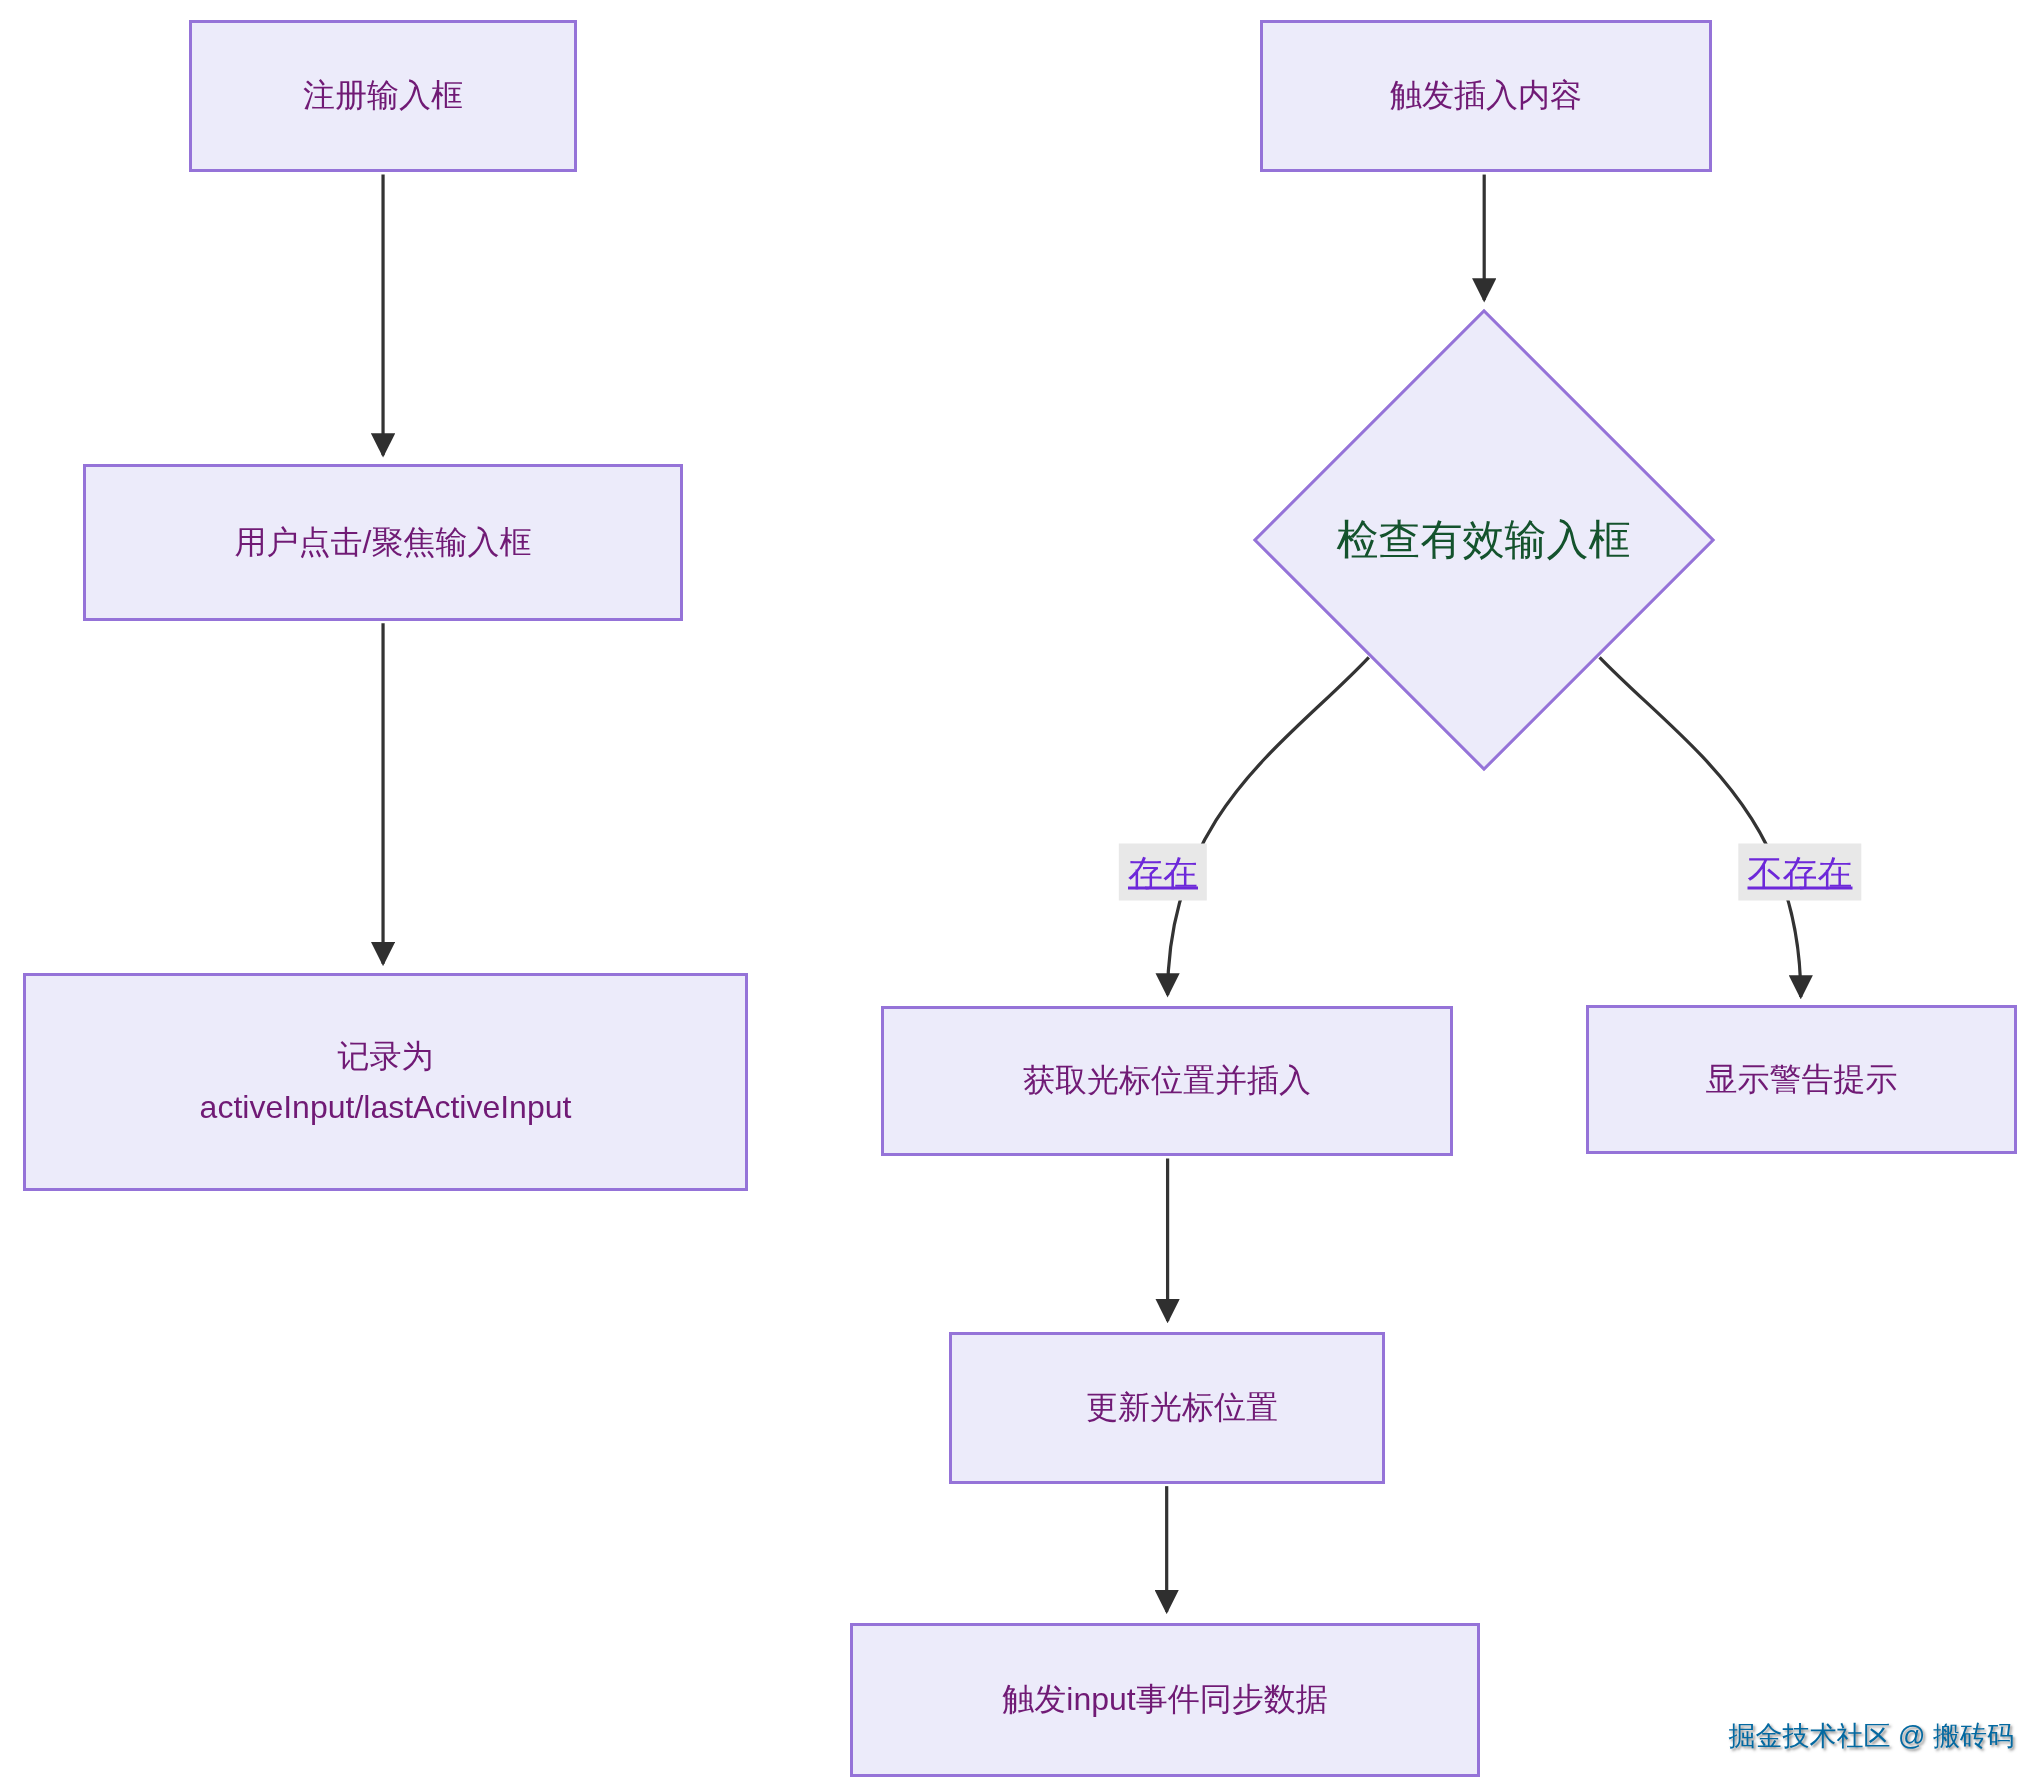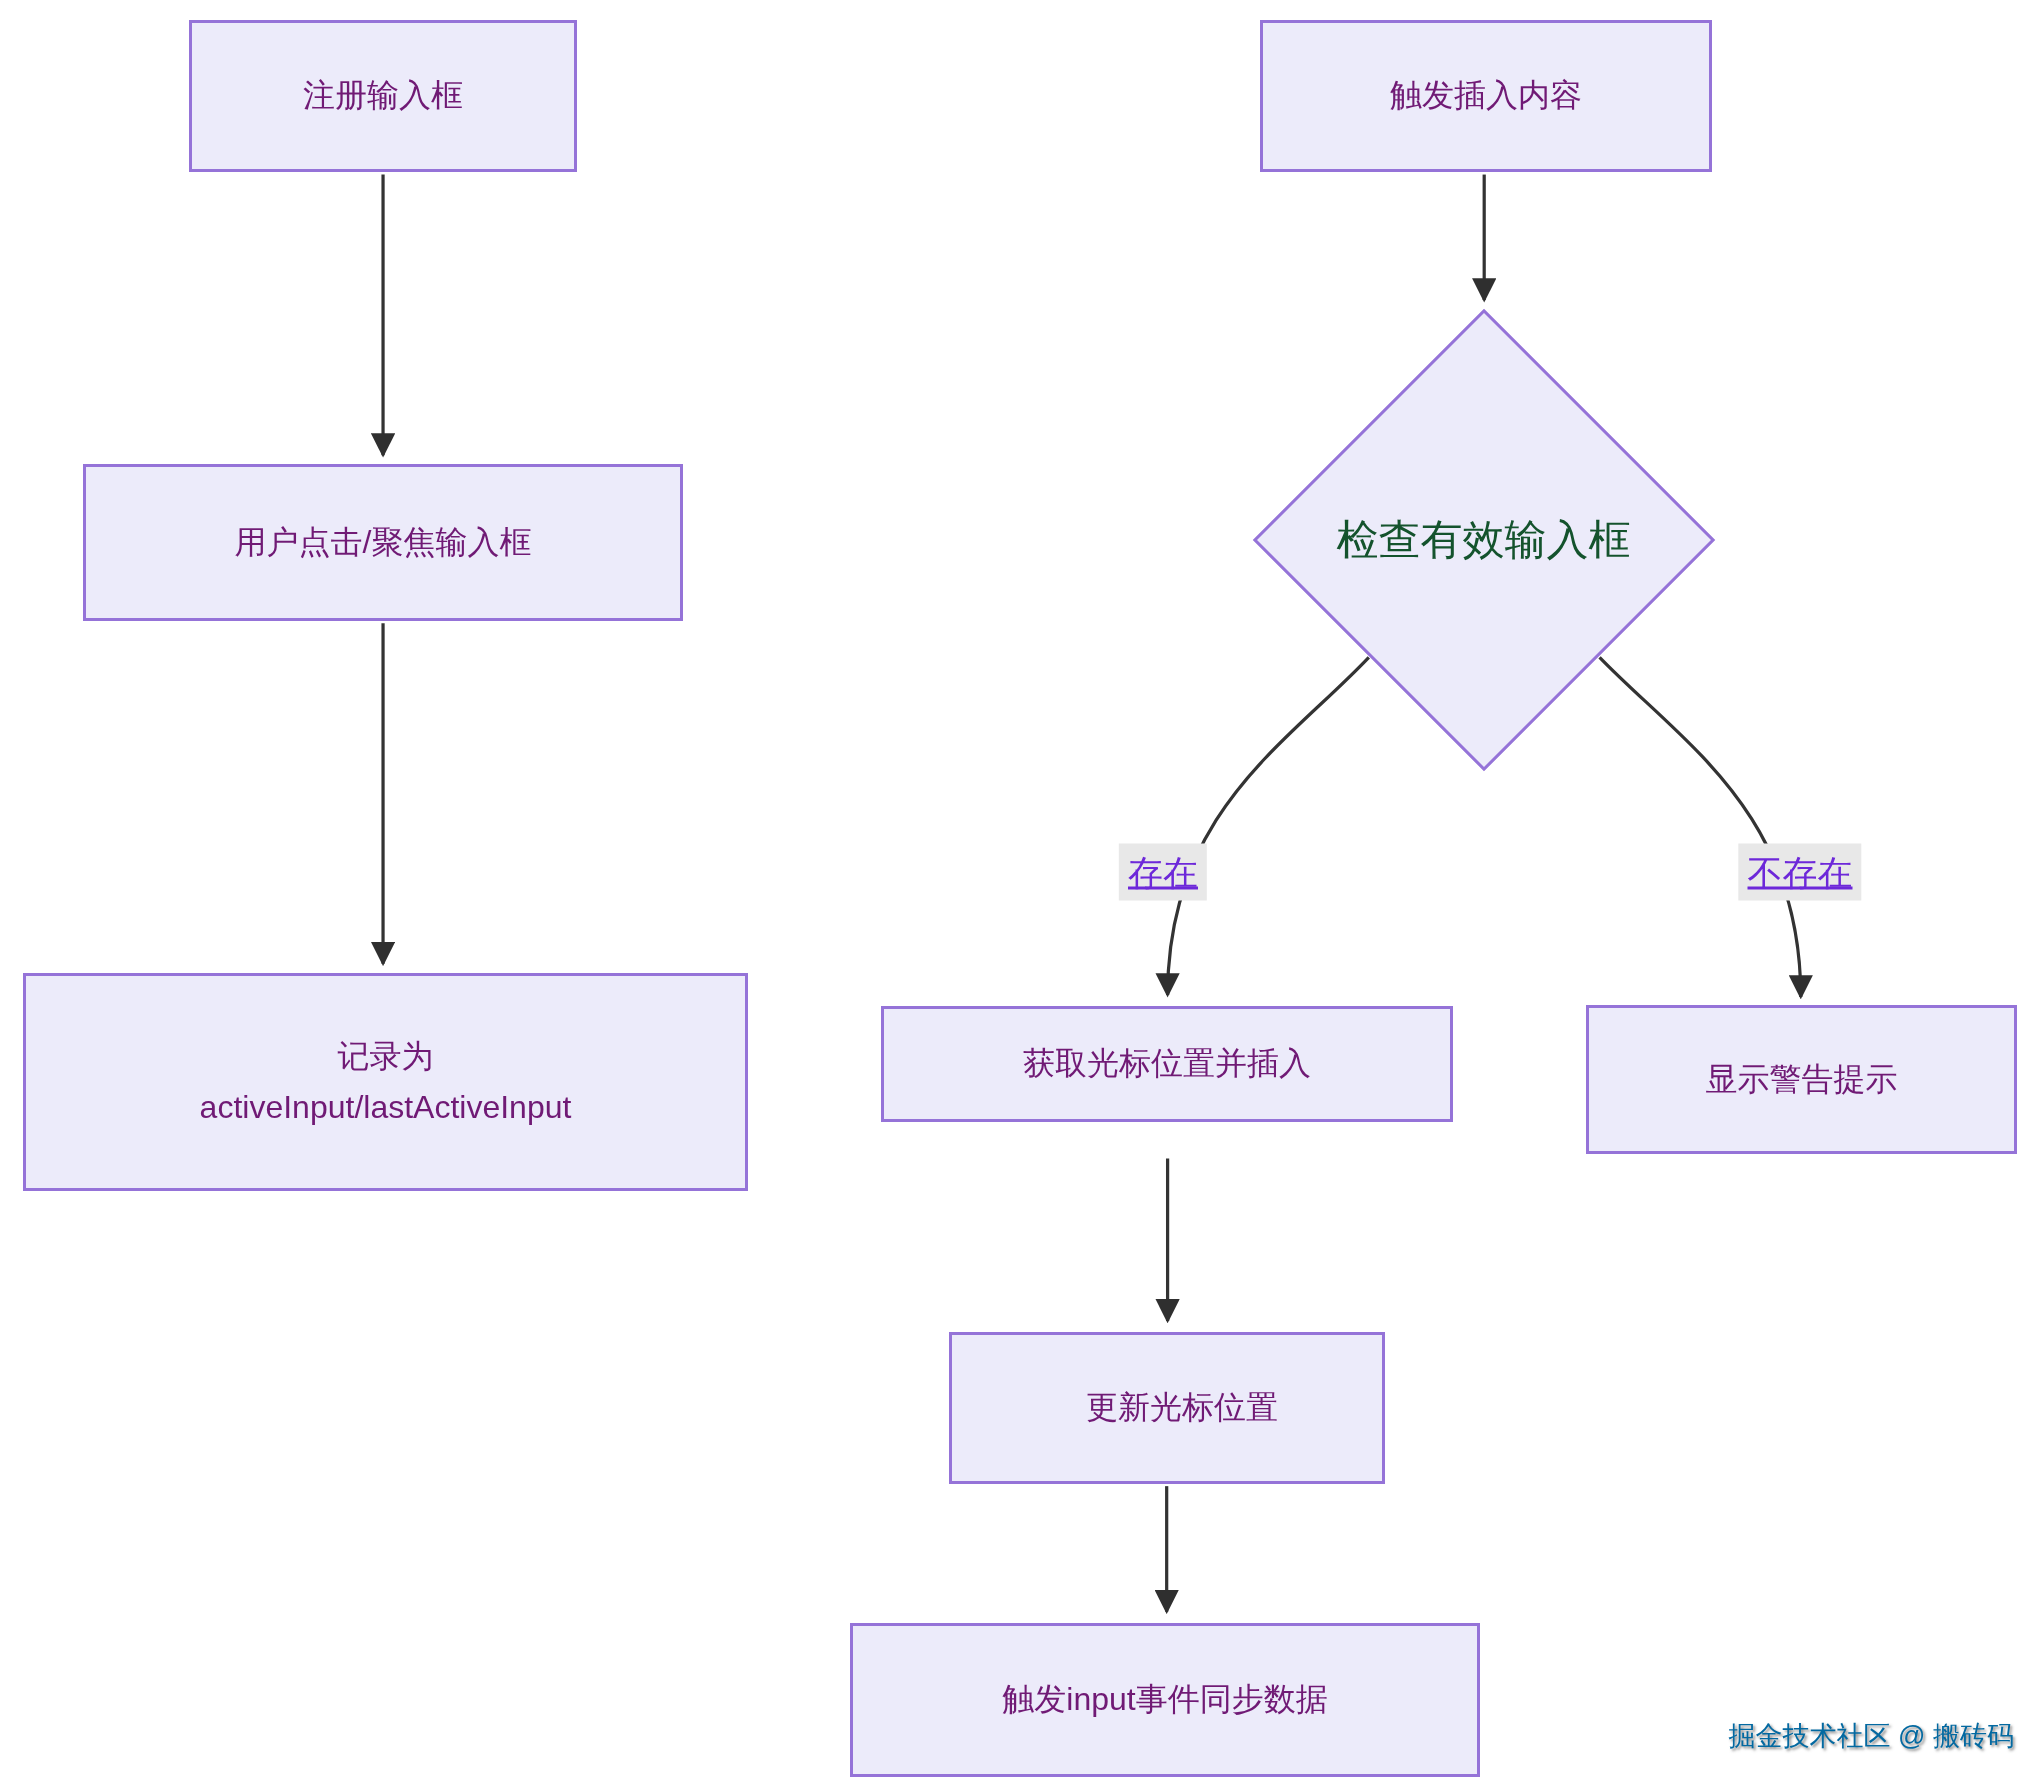--- a/index.html
+++ b/index.html
@@ -115,7 +115,7 @@
     <span>不存在</span>
   </div>
 
-  <div class="node" style="left:881px; top:1006px; width:572px; height:116px;">
+  <div class="node" style="left:881px; top:1006px; width:572px; height:150px;">
     <span>获取光标位置并插入</span>
   </div>
 

